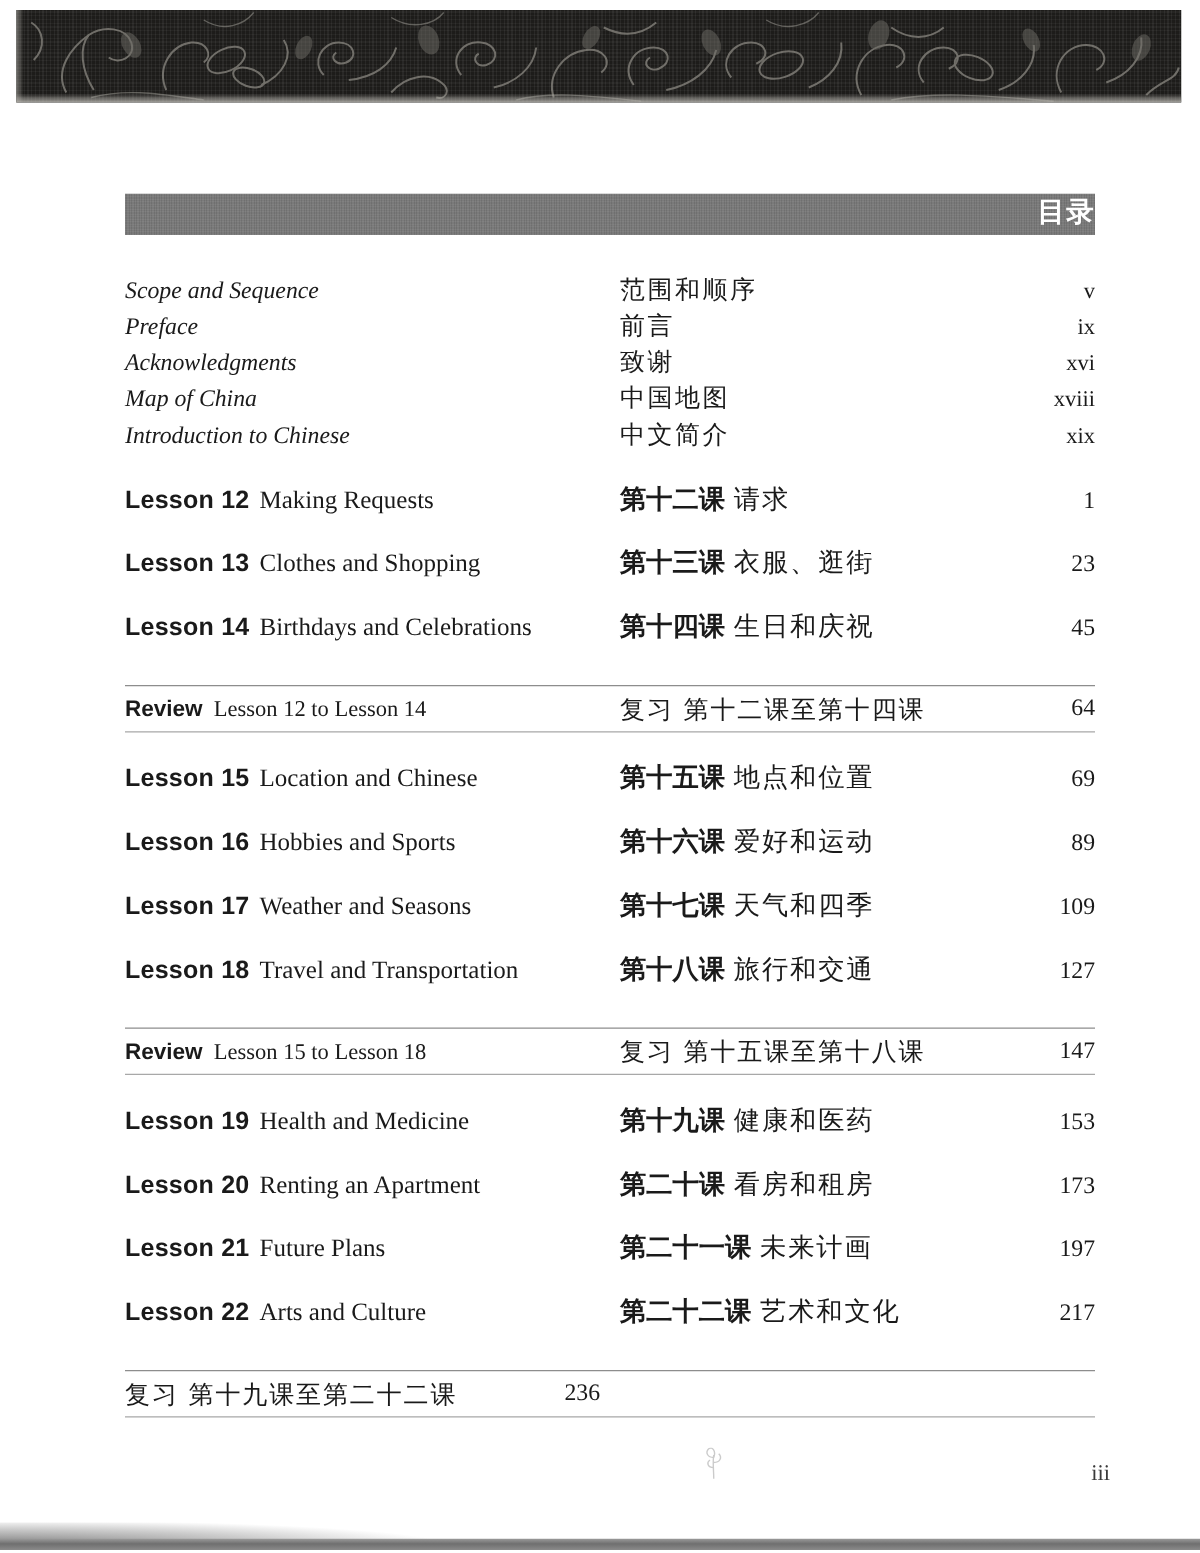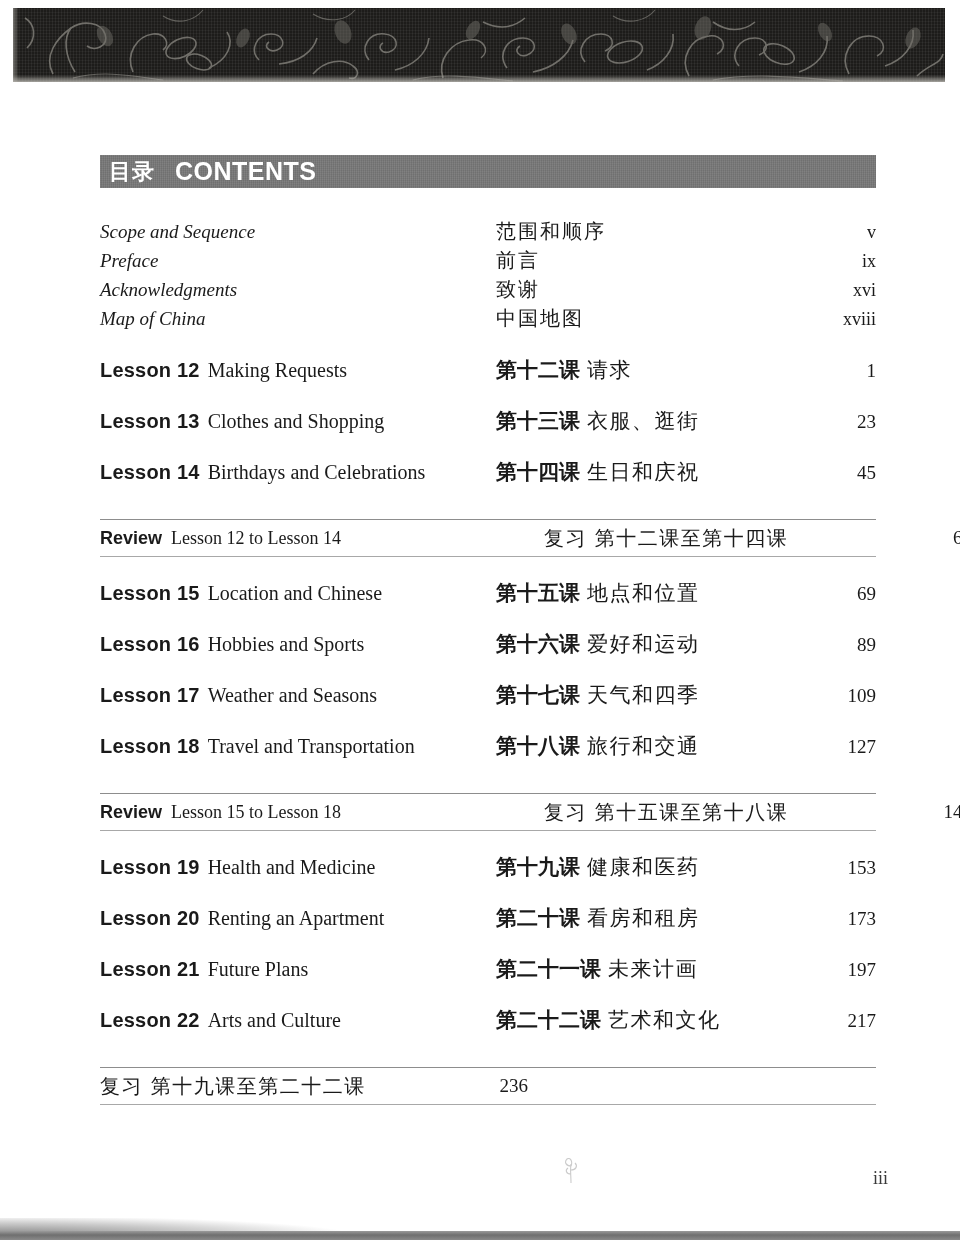--- a/index.html
+++ b/index.html
@@ -57,9 +57,10 @@
       repeating-linear-gradient(90deg, rgba(255,255,255,.05) 0 1px, rgba(0,0,0,.03) 1px 2px),
       repeating-linear-gradient(0deg, rgba(255,255,255,.035) 0 1px, rgba(0,0,0,.02) 1px 2px);
     display: flex;
-    align-items: center;
+    align-items: flex-end;
     padding-left: 9px;
     box-sizing: border-box;
+    flex-direction: column;
   }
   .contents-bar .cn {
     color: #ffffff;

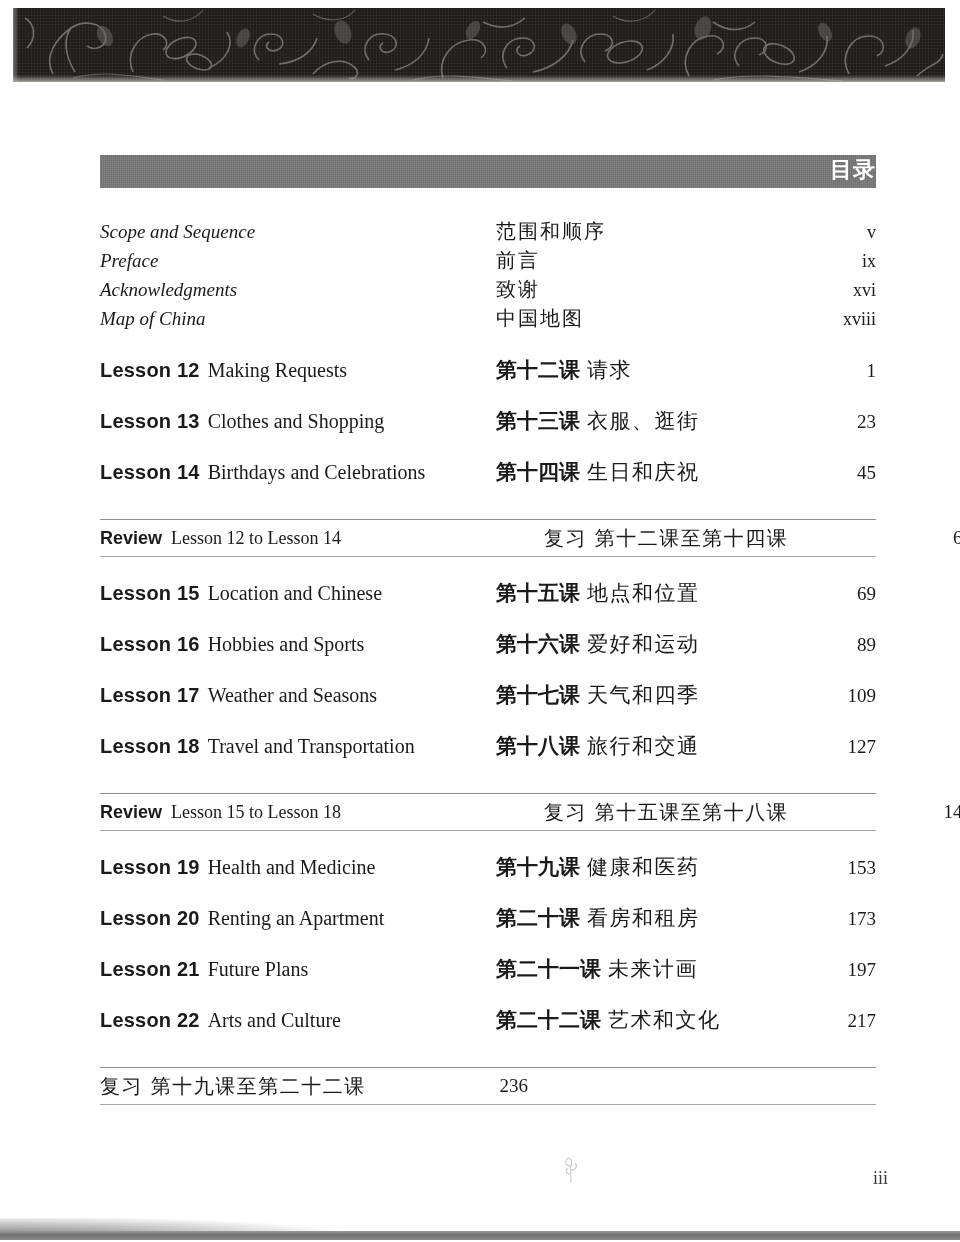--- a/index.html
+++ b/index.html
@@ -294,6 +294,11 @@
       <div class="col-cn">中国地图</div>
       <div class="col-page">xviii</div>
     </div>
+    <div class="row">
+      <div class="col-en">Introduction to Chinese</div>
+      <div class="col-cn">中文简介</div>
+      <div class="col-page">xix</div>
+    </div>
   </div>
 
   <div class="lessons">

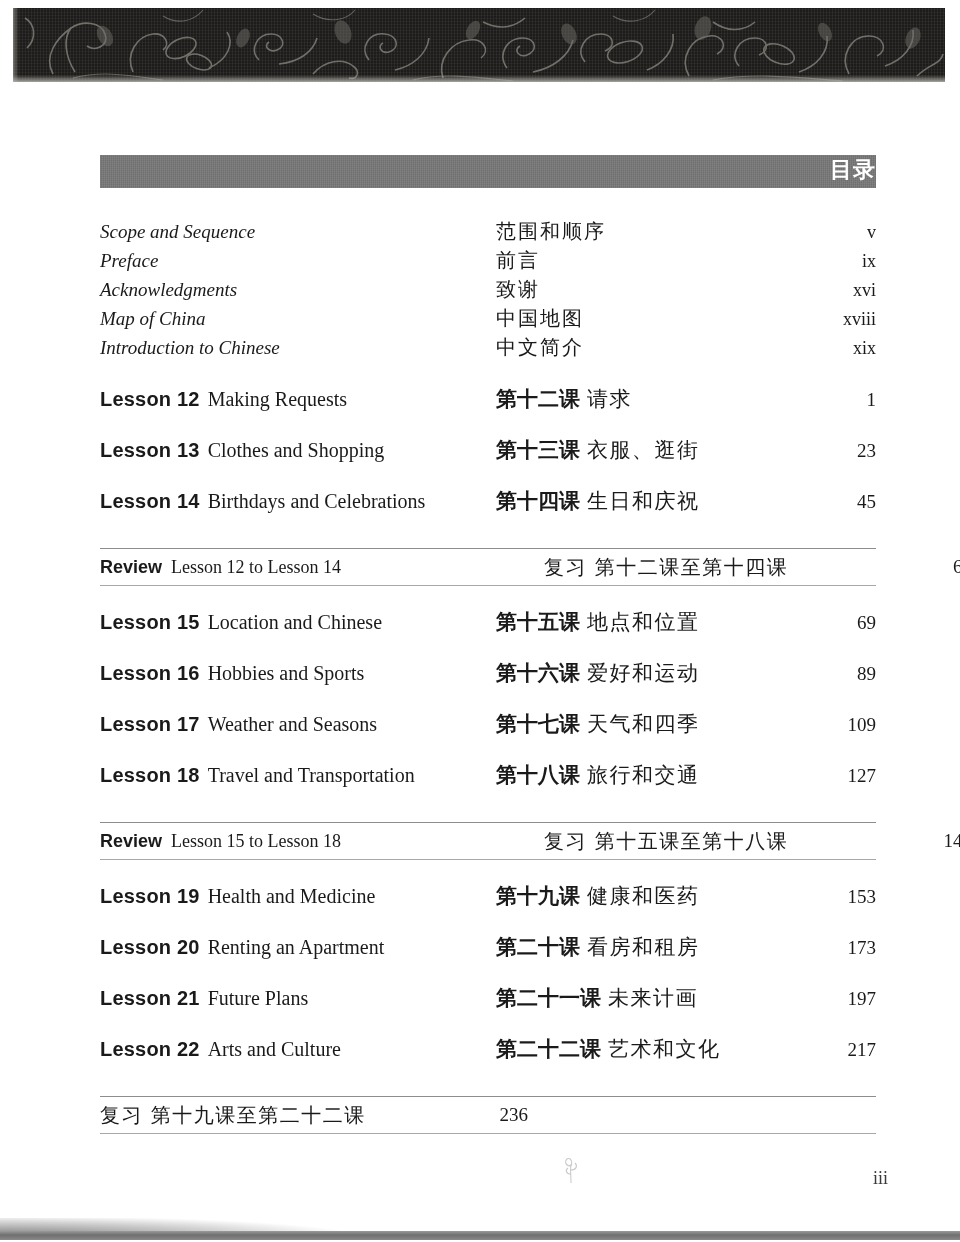--- a/index.html
+++ b/index.html
@@ -144,7 +144,6 @@
     border-bottom: 1.5px solid #a8a8a8;
     margin-top: 10px;
     margin-bottom: 10px;
-    gap: 48px;
   }
   .review-row .review-label {
     font-family: "Liberation Sans", "DejaVu Sans", sans-serif;

